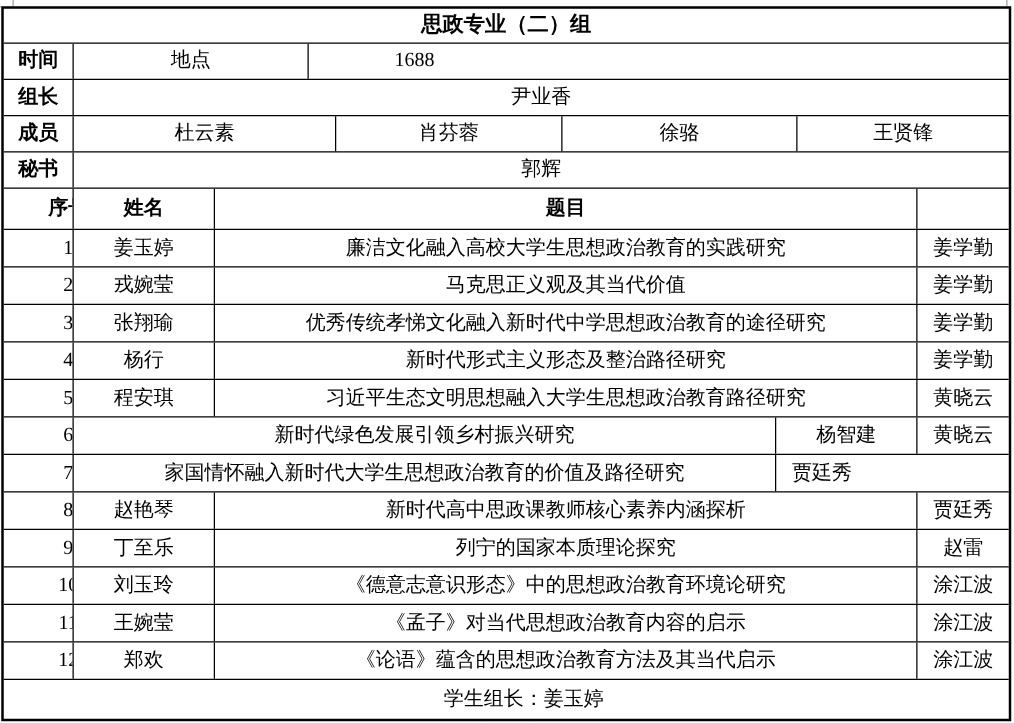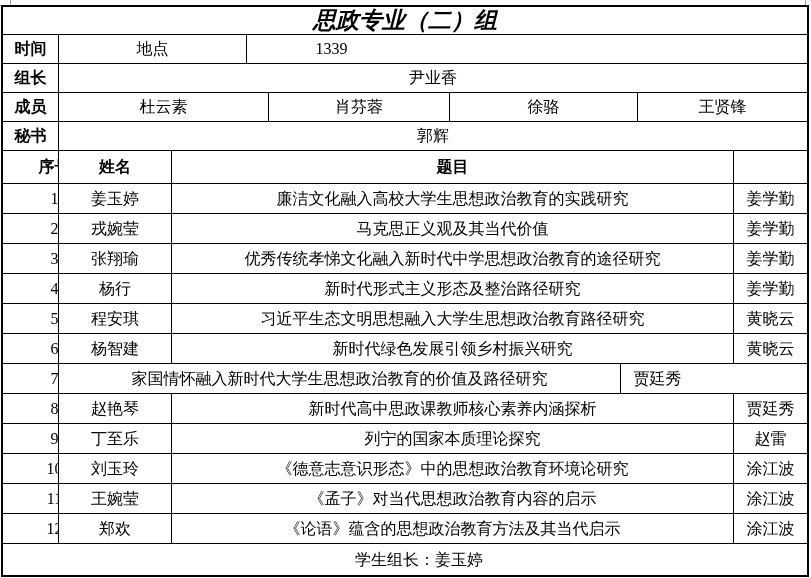--- a/index.html
+++ b/index.html
@@ -85,7 +85,7 @@
   .c-topic { width: 562px; }
   .c-adv   { width: 73px; }
 
-  .r-title .cell { font-size: 23px; font-style: italic; }
+  .r-title .cell { font-size: 17px; }
 </style>
 </head>
 <body>

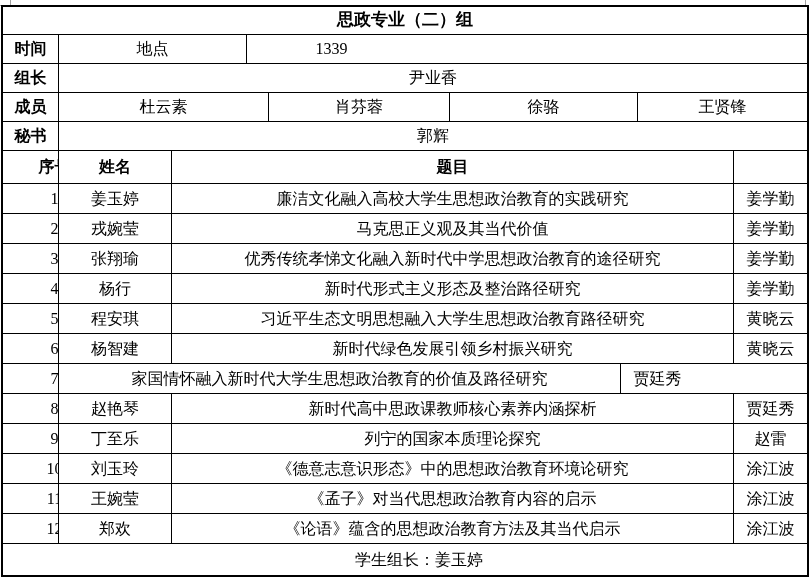--- a/index.html
+++ b/index.html
@@ -104,7 +104,7 @@
     <div class="row r-info">
       <div class="cell c-label bold">时间</div>
       <div class="cell c-locl">地点</div>
-      <div class="cell c-locv">1339</div>
+      <div class="cell c-locv">1688</div>
     </div>
 
     <div class="row r-info">

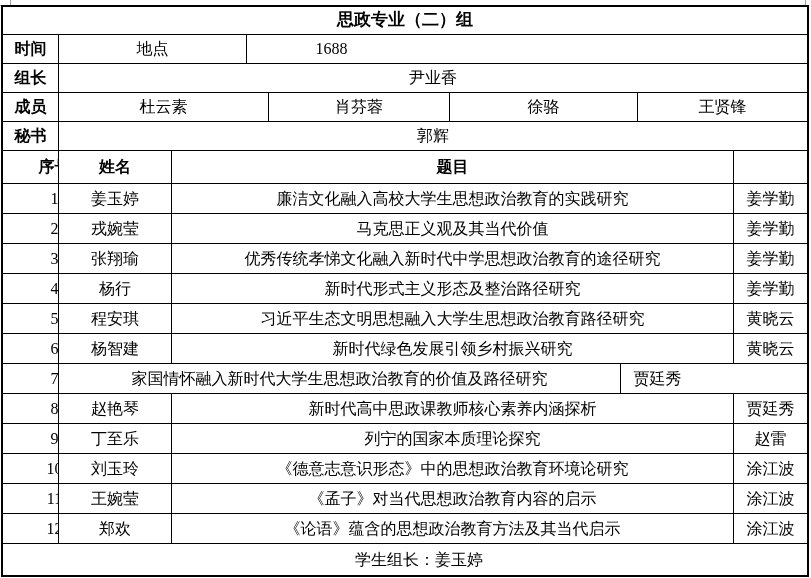--- a/index.html
+++ b/index.html
@@ -164,8 +164,8 @@
     </div>
     <div class="row r-data">
       <div class="cell c-idx">6</div>
+      <div class="cell c-topic">新时代绿色发展引领乡村振兴研究</div>
       <div class="cell c-name">杨智建</div>
-      <div class="cell c-topic">新时代绿色发展引领乡村振兴研究</div>
       <div class="cell c-adv">黄晓云</div>
     </div>
     <div class="row r-data">

